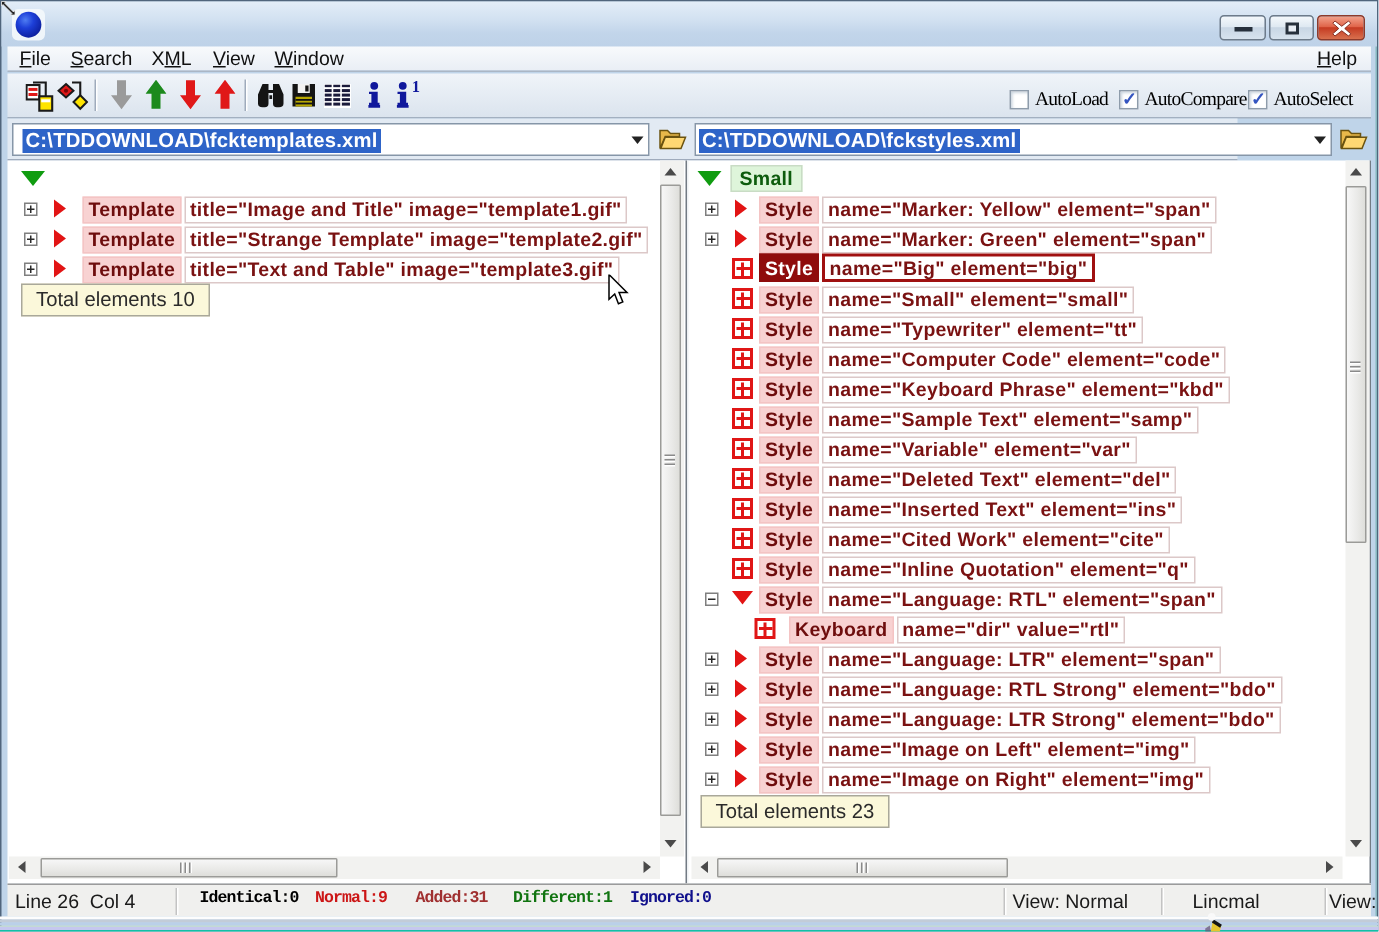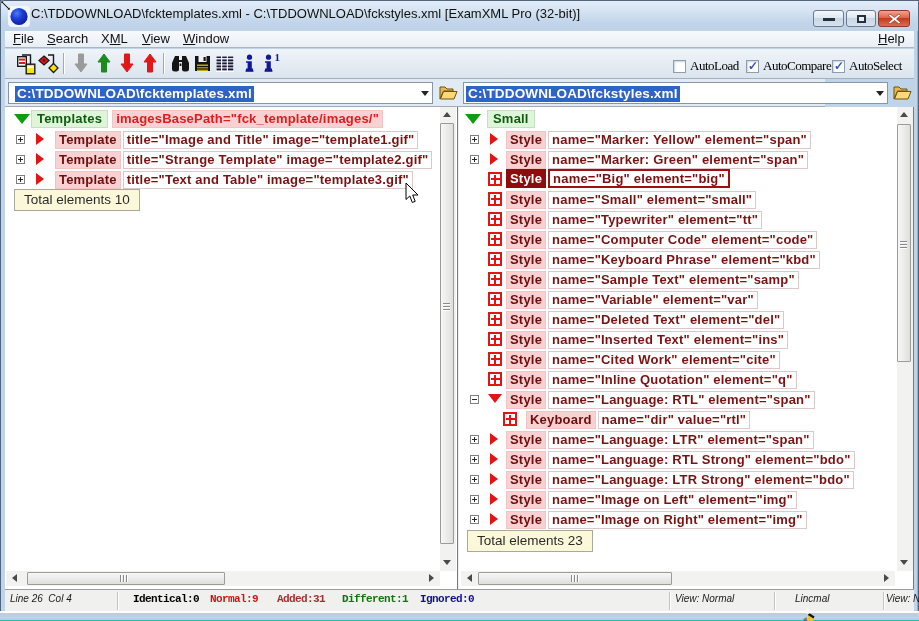--- a/index.html
+++ b/index.html
@@ -84,7 +84,6 @@
   <rect x="0" y="1" width="22" height="21" rx="4" fill="#f4f8fc" opacity="0.9"></rect>
   <circle cx="11" cy="11.5" r="8.6" fill="url(#ball)"></circle>
  </svg>
- <div id="titletxt">C:\TDDOWNLOAD\fcktemplates.xml - C:\TDDOWNLOAD\fckstyles.xml [ExamXML Pro (32-bit)]</div>
  <div class="wbtn" style="left:812px;width:31px;">
       <div class="abs" style="left:9px;top:7px;width:12px;height:3px;background:#26303c;"></div>
     </div>

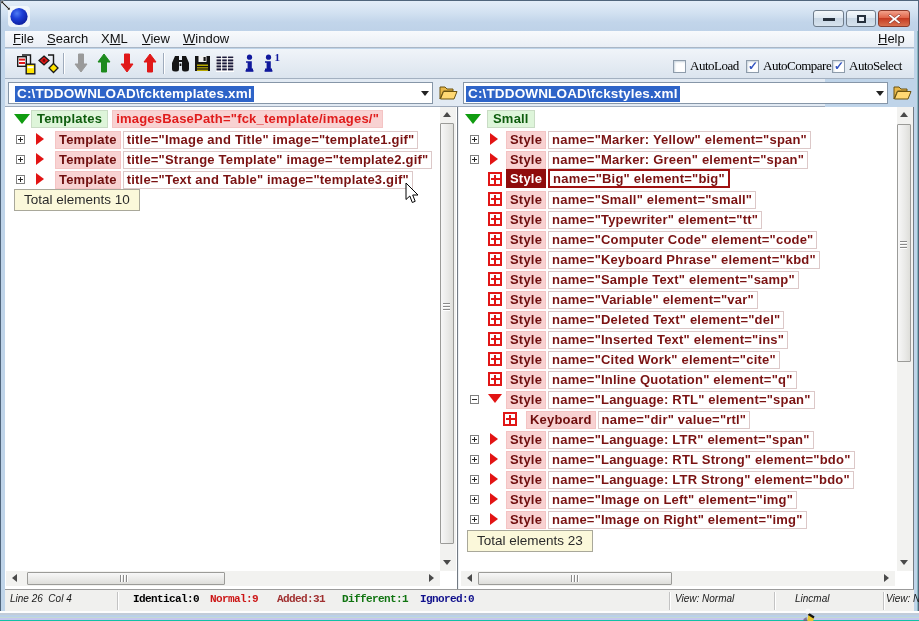--- a/index.html
+++ b/index.html
@@ -212,7 +212,6 @@
 </div>
 <div id="main">
 <div class="tri-dg" style="left:9px;top:7px"></div>
-<div class="row root" style="left:26px;top:3px"><span class="lbl">Templates</span><span class="att rootatt">imagesBasePath="fck_template/images/"</span></div>
 <div class="exp" style="left:11px;top:28px">
       <i></i>
       <u></u>

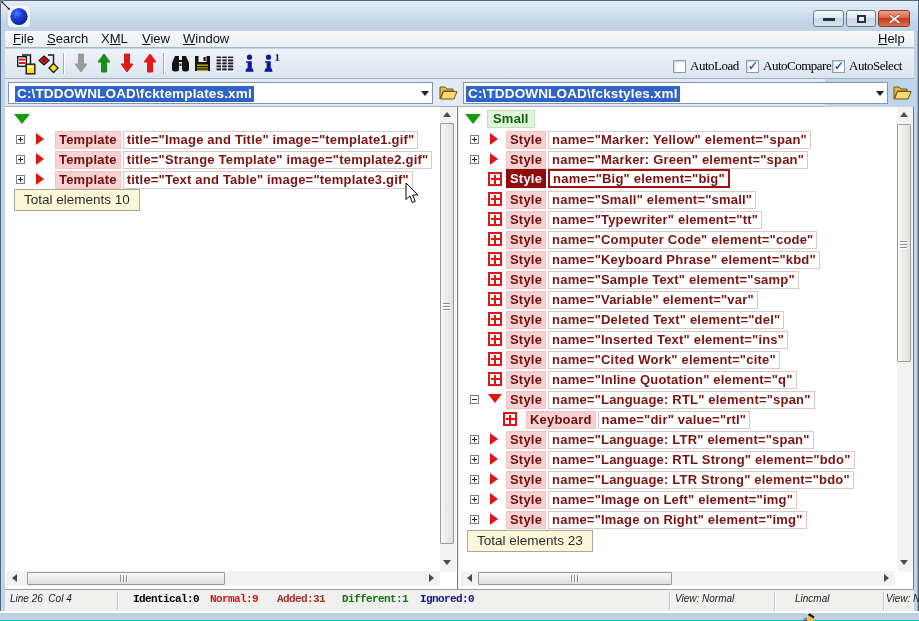--- a/index.html
+++ b/index.html
@@ -65,7 +65,7 @@
 .arrR{position:absolute;width:0;height:0;border-left:5px solid #4a4a4a;border-top:4.5px solid transparent;border-bottom:4.5px solid transparent;}
 
 #statusbar{position:absolute;left:5px;top:589px;width:909px;height:22px;background:#f0f0ee;border-top:1px solid #9b9b9b;}
-.scell{position:absolute;top:3px;font-size:10px;color:#1a1a1a;white-space:pre;font-style:italic;}
+.scell{position:absolute;top:3px;font-size:13px;color:#1a1a1a;white-space:pre;}
 .sdiv{position:absolute;top:2px;height:18px;width:1px;background:#c3c3c3;box-shadow:1px 0 0 #fff;}
 .cnt{position:absolute;top:3px;font-family:"Liberation Mono",monospace;font-size:11px;font-weight:bold;letter-spacing:-0.6px;white-space:pre;}
 #bstrip{position:absolute;left:0px;top:611px;width:919px;height:10px;}

